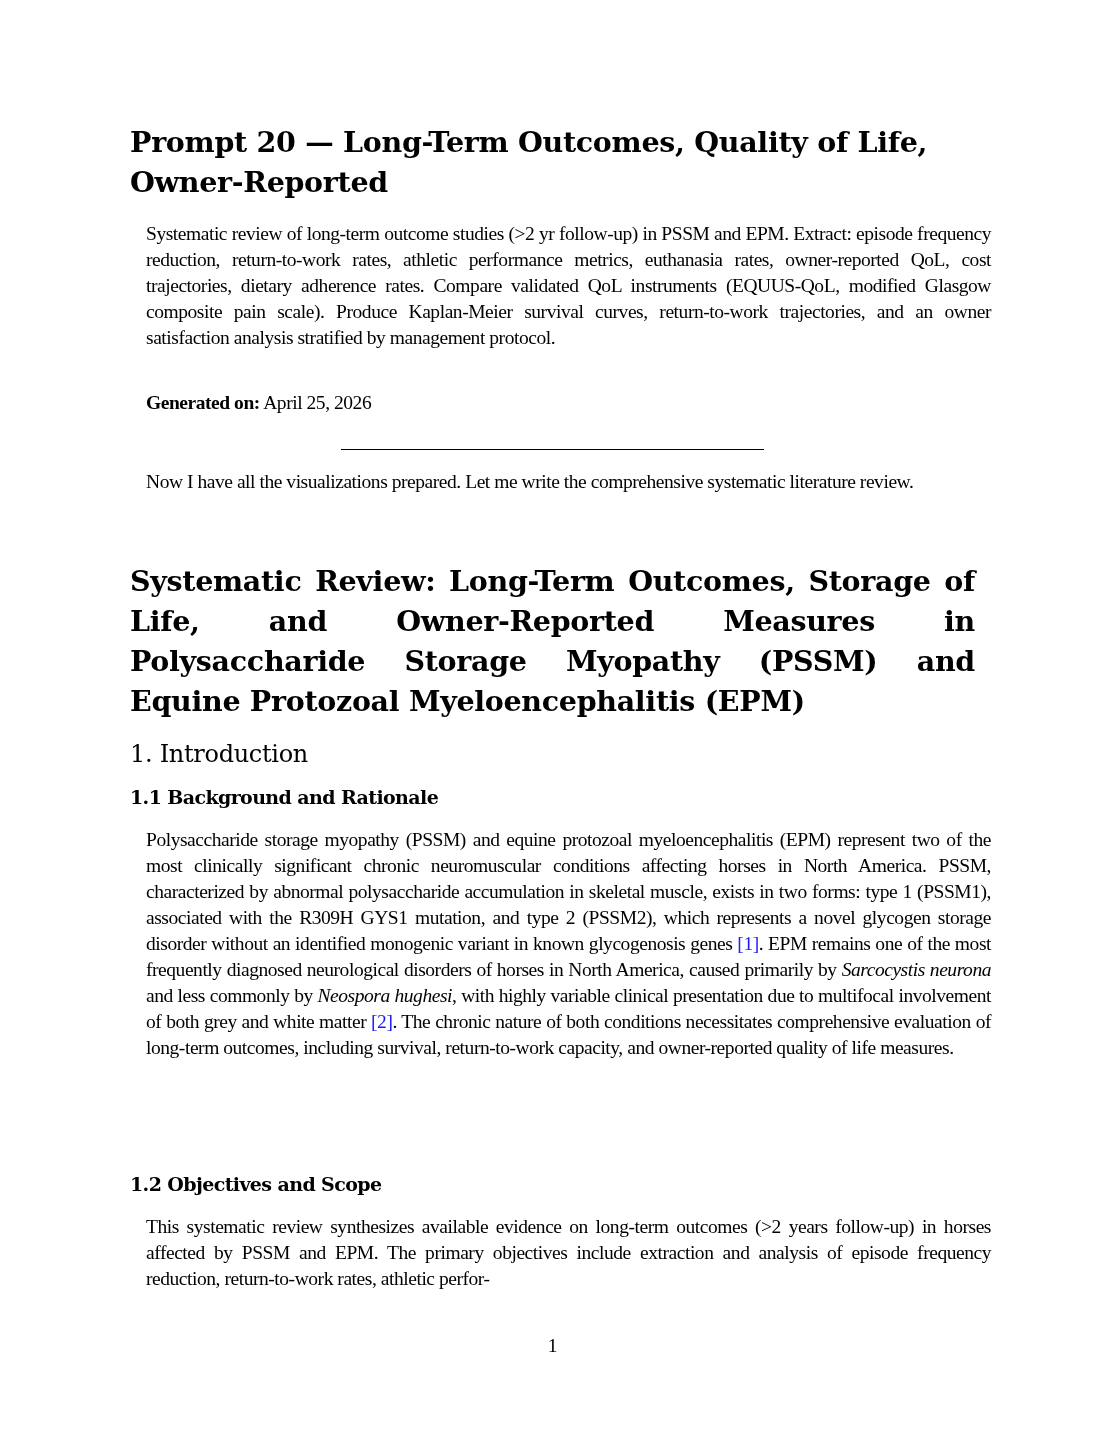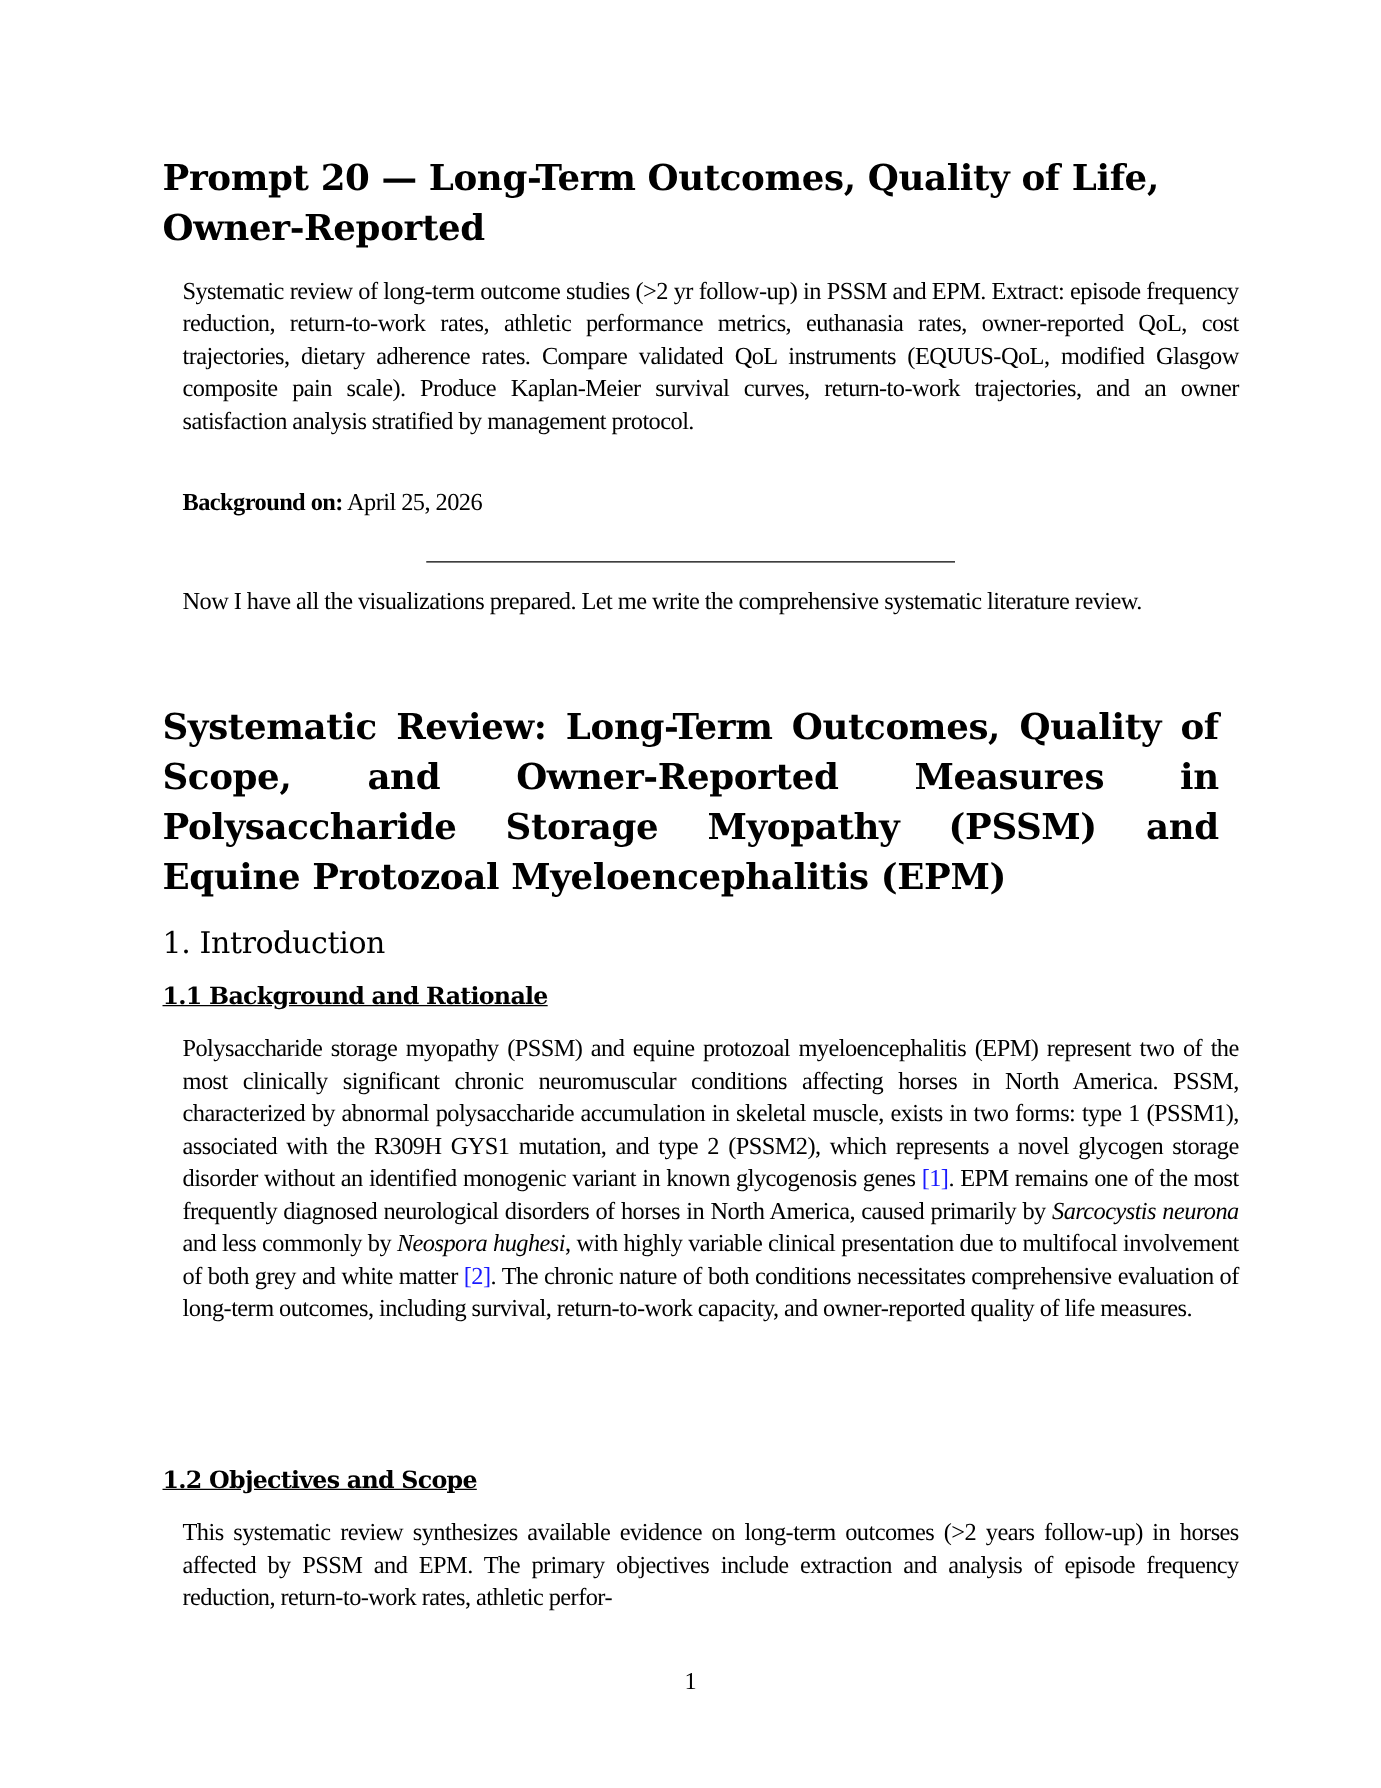--- a/index.html
+++ b/index.html
@@ -25,7 +25,7 @@
 <div class="page">
   <h1 class="t1">Prompt 20 — Long-Term Outcomes, Quality of Life, Owner-Reported</h1>
   <p class="p" style="top:221px;">Systematic review of long-term outcome studies (&gt;2 yr follow-up) in PSSM and EPM. Extract: episode frequency reduction, return-to-work rates, athletic performance metrics, euthanasia rates, owner-reported QoL, cost trajectories, dietary adherence rates. Compare validated QoL instruments (EQUUS-QoL, modified Glasgow composite pain scale). Produce Kaplan-Meier survival curves, return-to-work trajectories, and an owner satisfaction analysis stratified by management protocol.</p>
-  <p class="p" style="top:390px;"><span class="lbl">Background on:</span> <span>April 25, 2026</span></p>
+  <p class="p" style="top:390px;"><span class="lbl">Generated on:</span> <span>April 25, 2026</span></p>
   <div class="rule"></div>
   <p class="p" style="top:469px;">Now I have all the visualizations prepared.  Let me write the comprehensive systematic literature review.</p>
   <h1 class="t2">Systematic Review: Long-Term Outcomes, Quality of Scope, and Owner-Reported Measures in Polysaccharide Storage Myopathy (PSSM) and Equine Protozoal Myeloencephalitis (EPM)</h1>

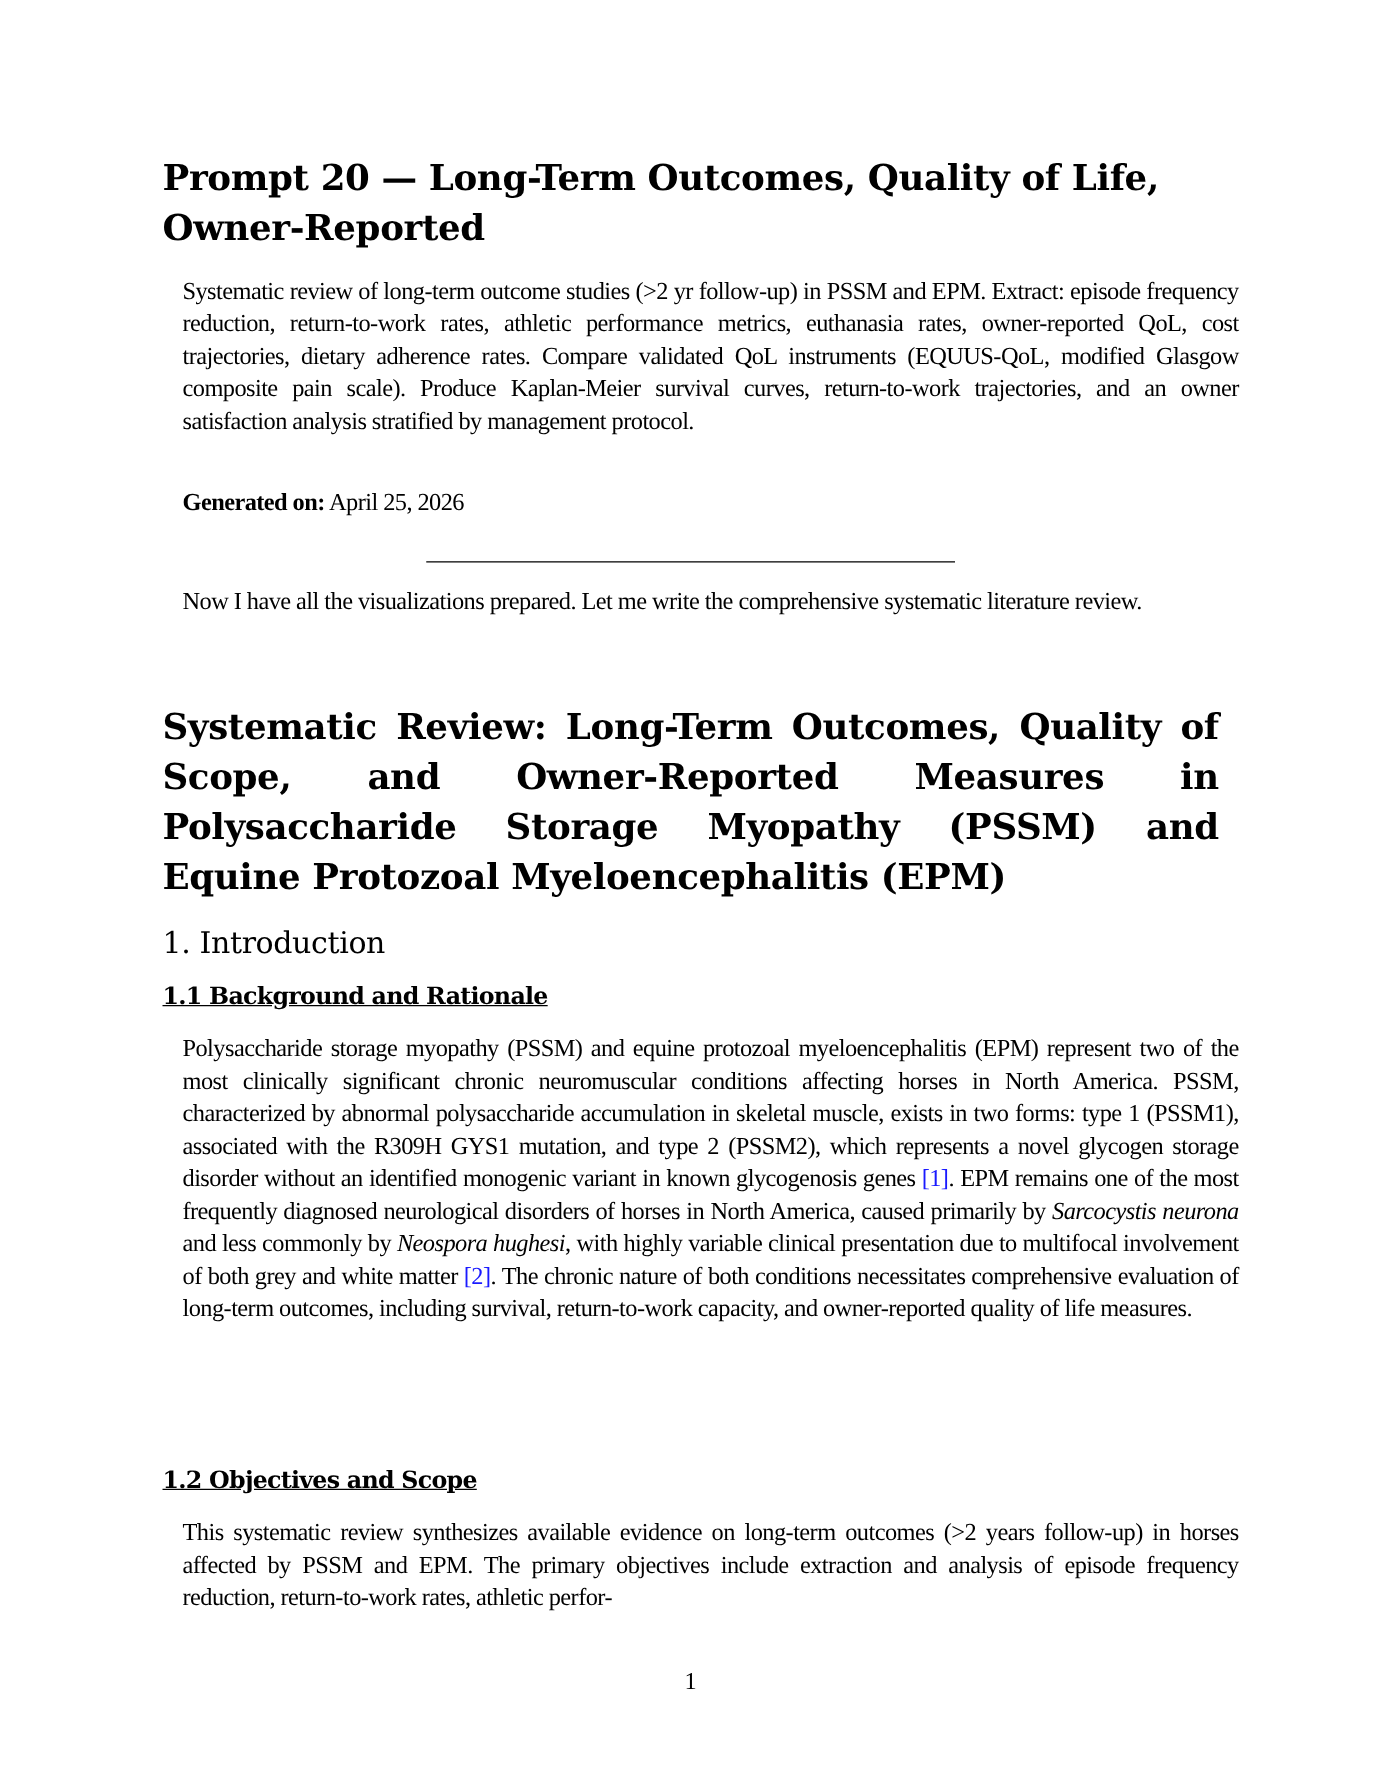--- a/index.html
+++ b/index.html
@@ -28,7 +28,7 @@
   <p class="p" style="top:390px;"><span class="lbl">Generated on:</span> <span>April 25, 2026</span></p>
   <div class="rule"></div>
   <p class="p" style="top:469px;">Now I have all the visualizations prepared.  Let me write the comprehensive systematic literature review.</p>
-  <h1 class="t2">Systematic Review: Long-Term Outcomes, Quality of Scope, and Owner-Reported Measures in Polysaccharide Storage Myopathy (PSSM) and Equine Protozoal Myeloencephalitis (EPM)</h1>
+  <h1 class="t2">Systematic Review: Long-Term Outcomes, Storage of Life, and Owner-Reported Measures in Polysaccharide Storage Myopathy (PSSM) and Equine Protozoal Myeloencephalitis (EPM)</h1>
   <h2 class="h2">1. Introduction</h2>
   <h3 class="h3" style="top:786px;">1.1 Background and Rationale</h3>
   <p class="p" style="top:827px;"><span>Polysaccharide storage myopathy (PSSM) and equine protozoal myeloencephalitis (EPM) represent two of the most clinically significant chronic neuromuscular conditions affecting horses in North America.  PSSM, characterized by abnormal polysaccharide accumulation in skeletal muscle, exists in two forms:  type 1 (PSSM1), associated with the R309H GYS1 mutation, and type 2 (PSSM2), which represents a novel glycogen storage disorder without an identified monogenic variant in known glycogenosis genes </span><span class="cite">[1]</span><span>.  EPM remains one of the most frequently diagnosed neurological disorders of horses in North America, caused primarily by </span><i>Sarcocystis neurona</i><span> and less commonly by </span><i>Neospora hughesi</i><span>, with highly variable clinical presentation due to multifocal involvement of both grey and white matter </span><span class="cite">[2]</span><span>. The chronic nature of both conditions necessitates comprehensive evaluation of long-term outcomes, including survival, return-to-work capacity, and owner-reported quality of life measures.</span></p>

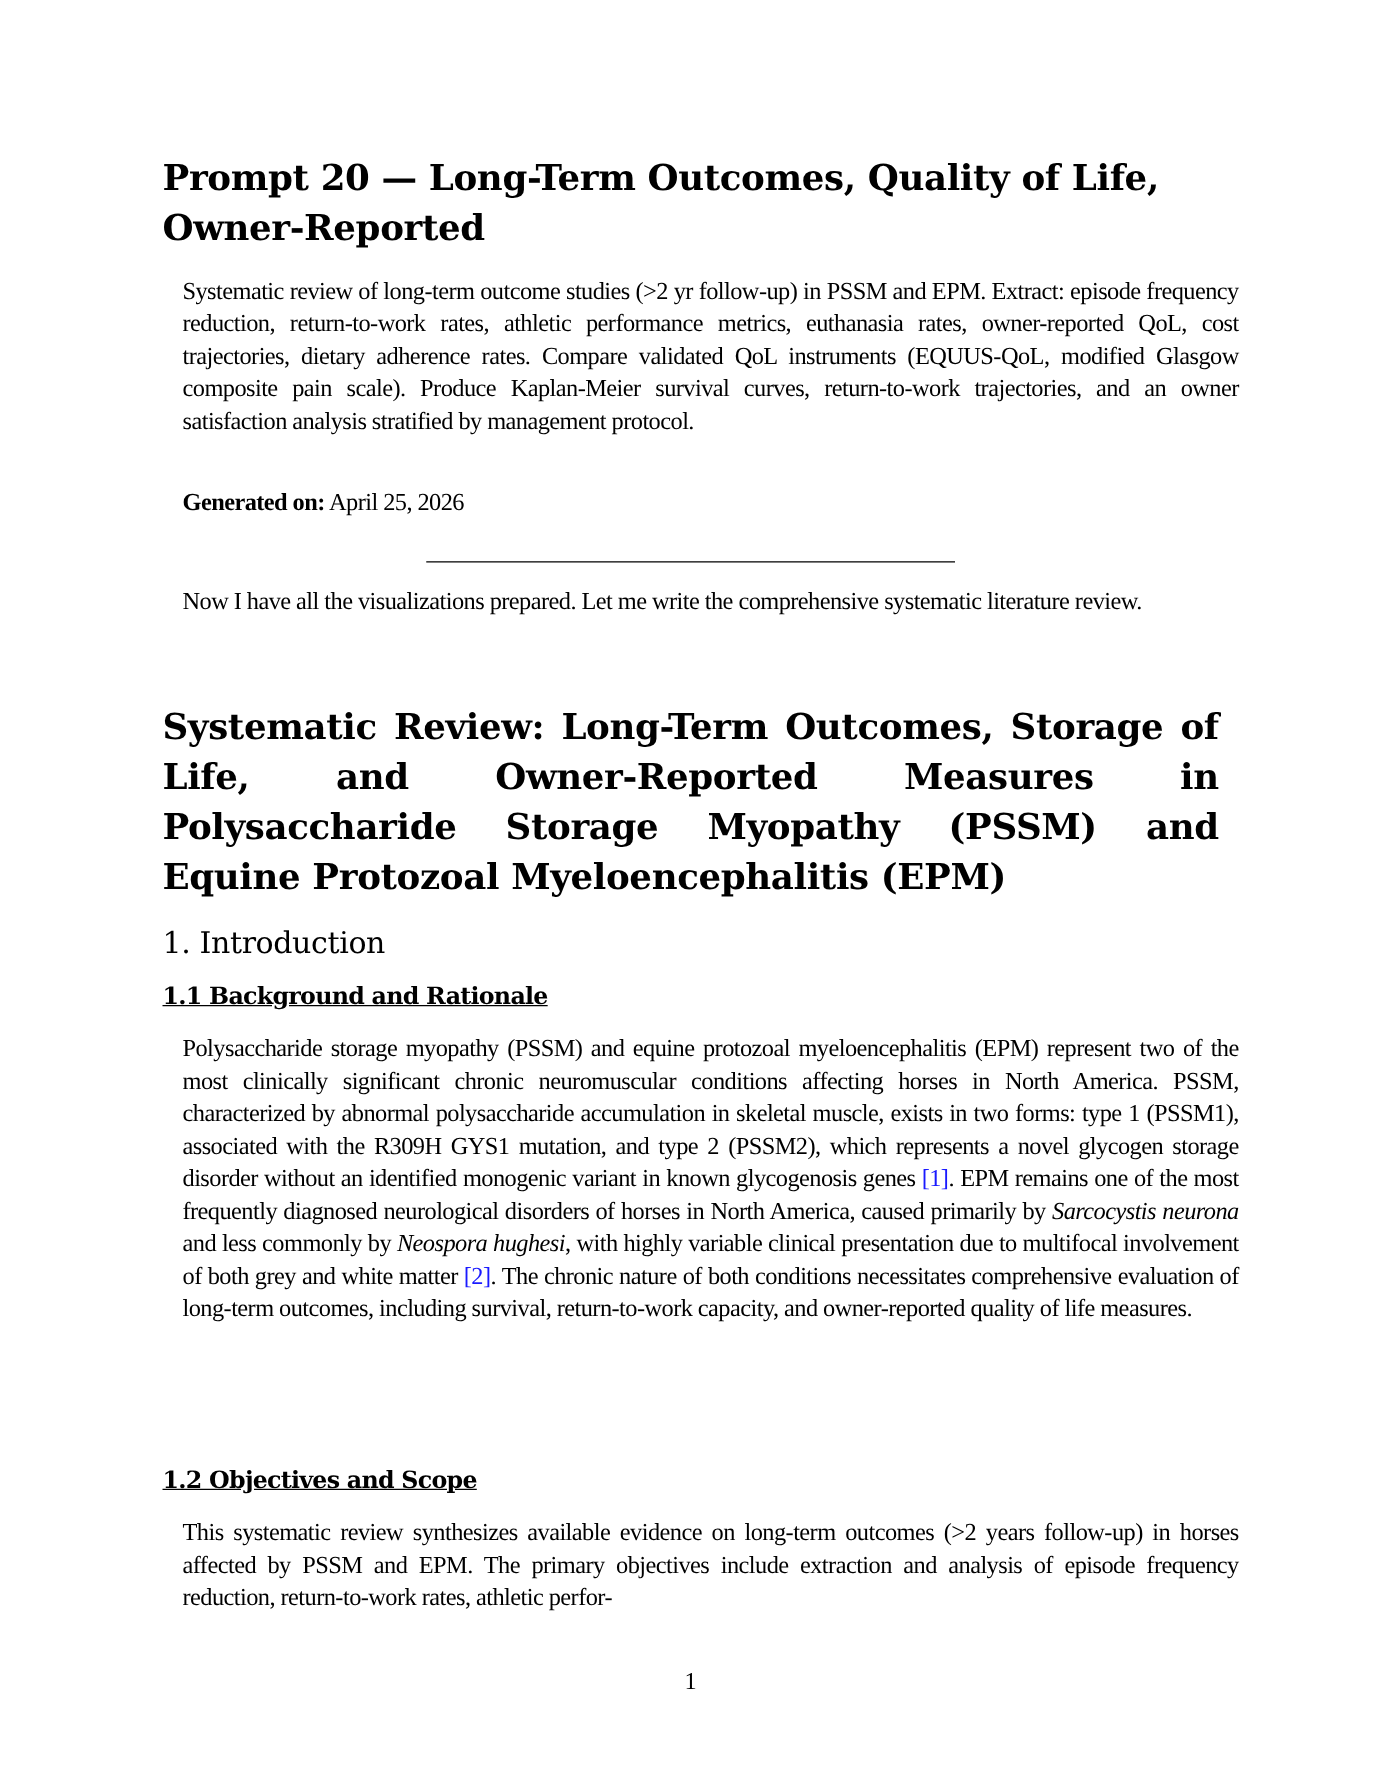--- a/index.html
+++ b/index.html
@@ -14,7 +14,7 @@
   .t2 { position: absolute; top: 561px; left: 0; width: 845px; margin: 0; font-size: 28.5px;
         line-height: 40px; font-weight: bold; text-align: justify; letter-spacing: -0.3px; }
   .h2 { position: absolute; top: 740px; left: 0; margin: 0; font-size: 24px; font-weight: normal; letter-spacing: -0.3px; }
-  .h3 { position: absolute; left: 0; margin: 0; font-size: 19px; font-weight: bold; font-family: "DejaVu Serif", serif; letter-spacing: -0.6px; text-decoration: underline; }
+  .h3 { position: absolute; left: 0; margin: 0; font-size: 19px; font-weight: bold; font-family: "DejaVu Serif", serif; letter-spacing: -0.6px; }
   .cite { color: #1a1aff; }
   .pn { position: absolute; top: 1335px; left: 0; width: 845px; text-align: center; font-size: 19.5px; font-family: "Liberation Serif", serif; }
   .lbl { font-weight: bold; }

